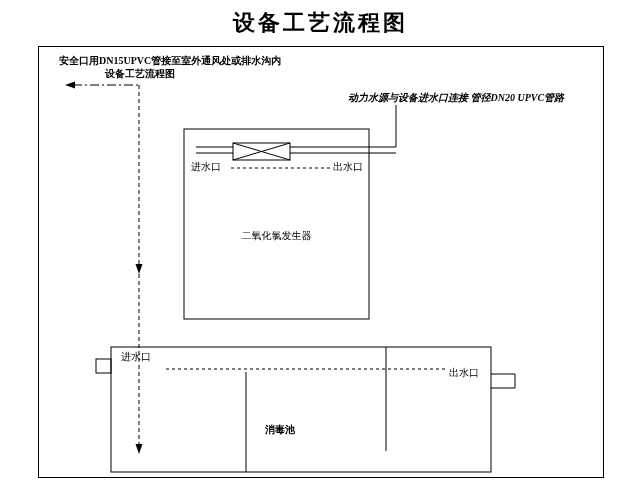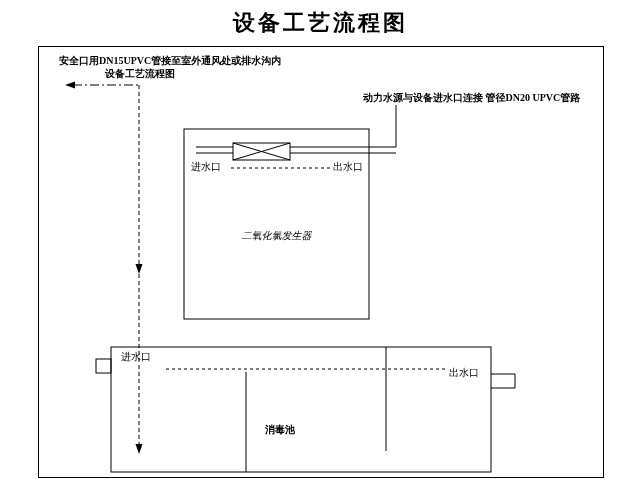--- a/index.html
+++ b/index.html
@@ -76,7 +76,7 @@
     <div class="lbl note" style="left:20px; top:8px;">安全口用DN15UPVC管接至室外通风处或排水沟内</div>
     <div class="lbl note" style="left:66px; top:21px;">设备工艺流程图</div>
 
-    <div class="lbl note" style="left:324px; top:45px;">动力水源与设备进水口连接 管径DN20 UPVC管路</div>
+    <div class="lbl note" style="left:309px; top:45px;font-style:italic;">动力水源与设备进水口连接 管径DN20 UPVC管路</div>
 
     <div class="lbl" style="left:152px; top:114px;">进水口</div>
     <div class="lbl" style="left:294px; top:114px;">出水口</div>

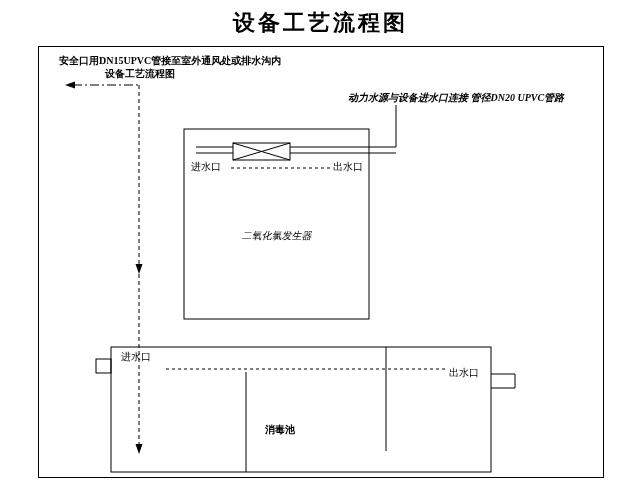--- a/index.html
+++ b/index.html
@@ -80,7 +80,7 @@
 
     <div class="lbl" style="left:152px; top:114px;">进水口</div>
     <div class="lbl" style="left:294px; top:114px;">出水口</div>
-    <div class="lbl center-name" style="left:145px; top:183px; width:185px;font-style:italic;">二氧化氯发生器</div>
+    <div class="lbl center-name" style="left:145px; top:183px; width:185px;">二氧化氯发生器</div>
 
 
     <div class="lbl" style="left:82px; top:304px;">进水口</div>

